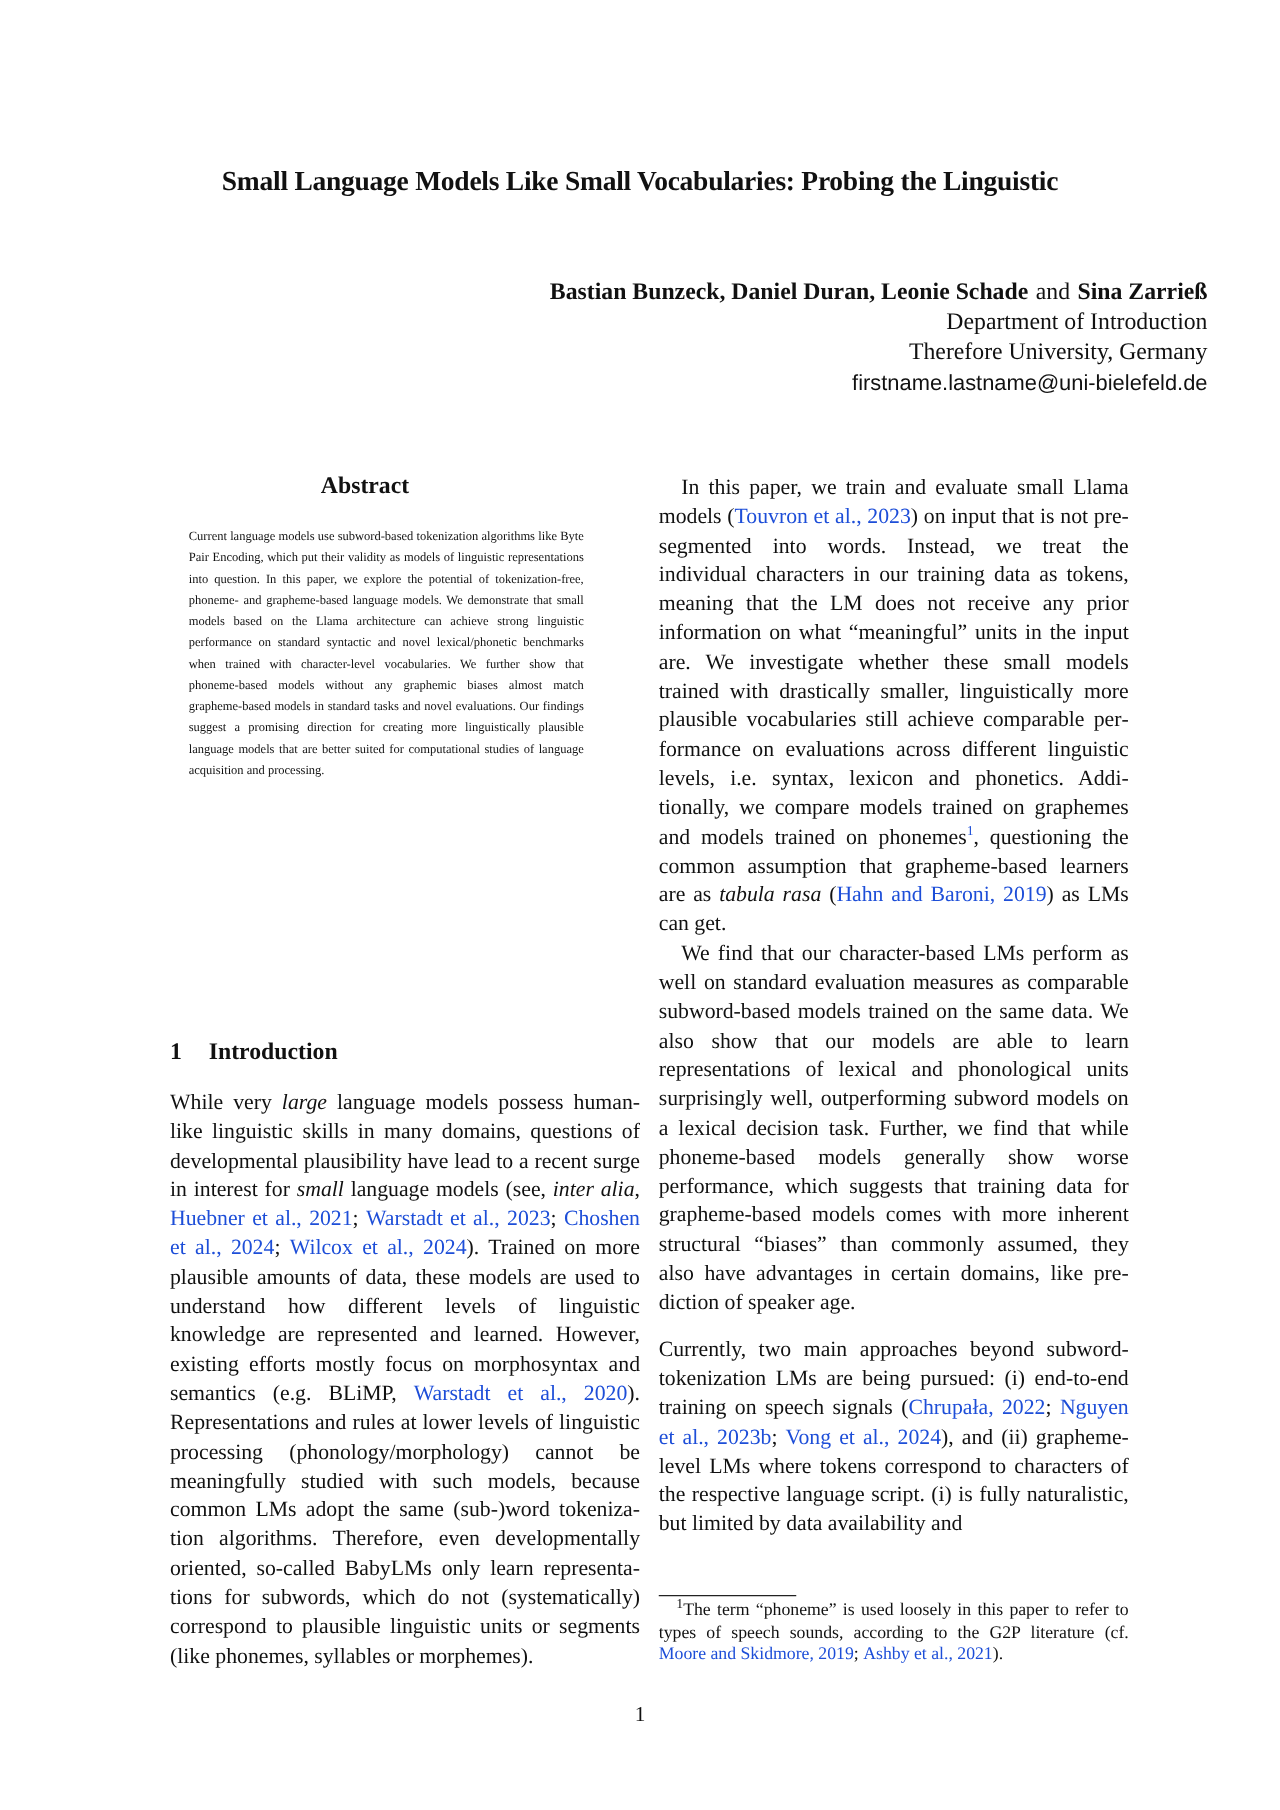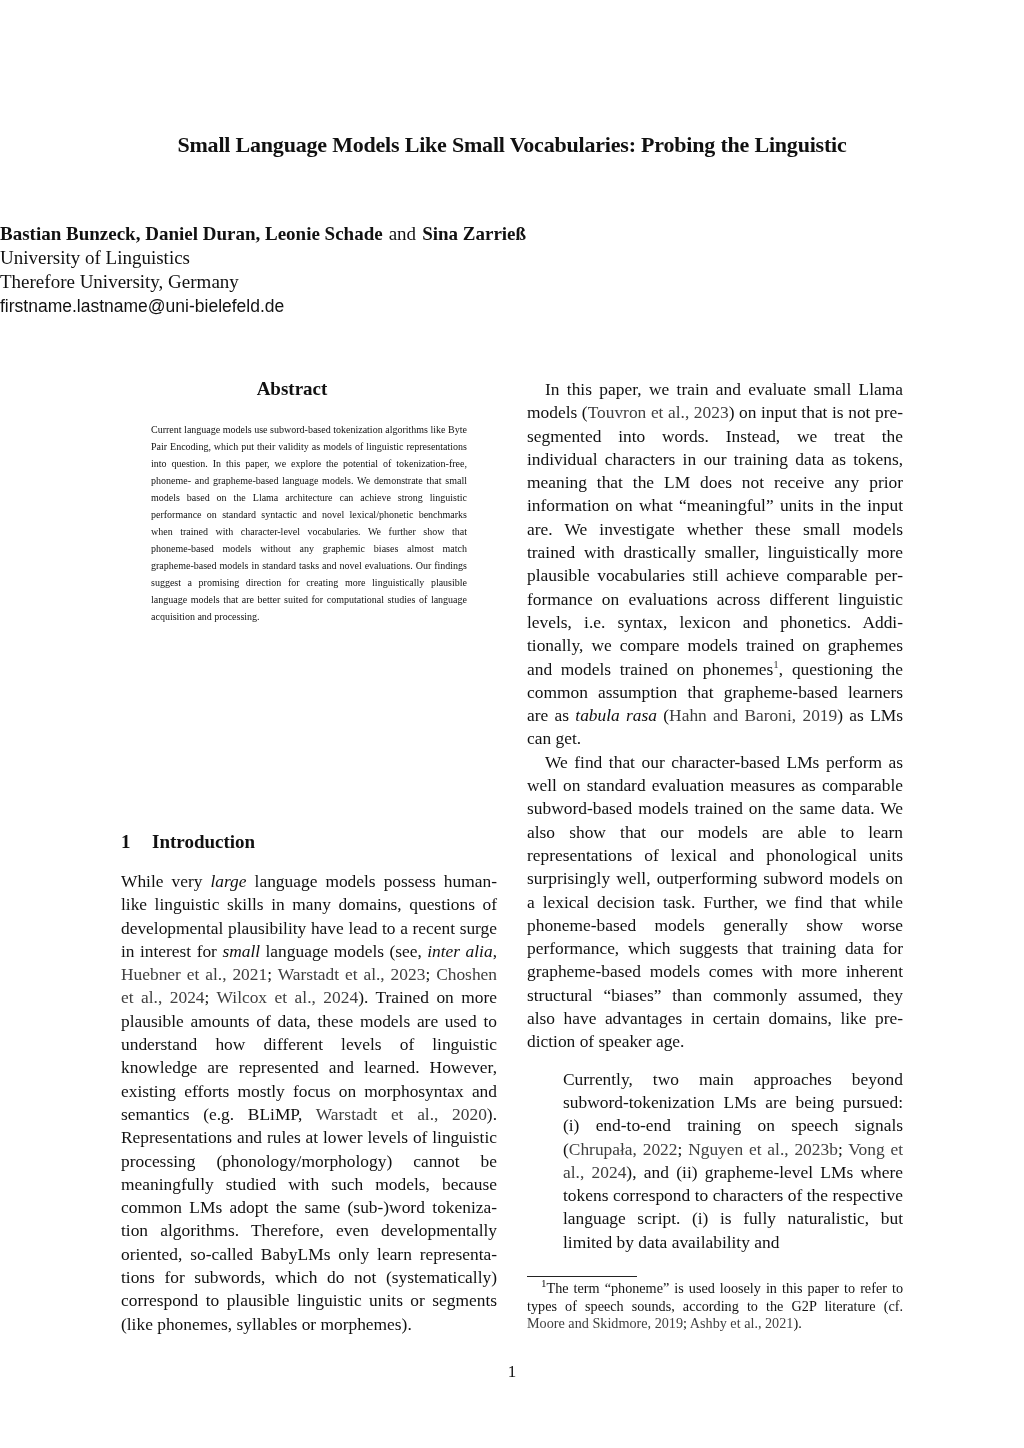--- a/index.html
+++ b/index.html
@@ -7,7 +7,7 @@
          font-family: "Liberation Serif", "DejaVu Serif", serif; color: #111; }
   .title { position: absolute; top: 130px; left: 0; width: 1024px; text-align: center;
            font-weight: bold; font-size: 22px; line-height: 29px; letter-spacing: -0.2px; }
-  .authors { position: absolute; top: 222px; left: 0; width: 966px; text-align: left;
+  .authors { position: absolute; top: 222px; left: 0; width: 966px; text-align: right;
              font-size: 19px; line-height: 24px; }
   .authors .names { font-weight: bold; }
   .authors .and { font-weight: normal; margin: 0 6px; }

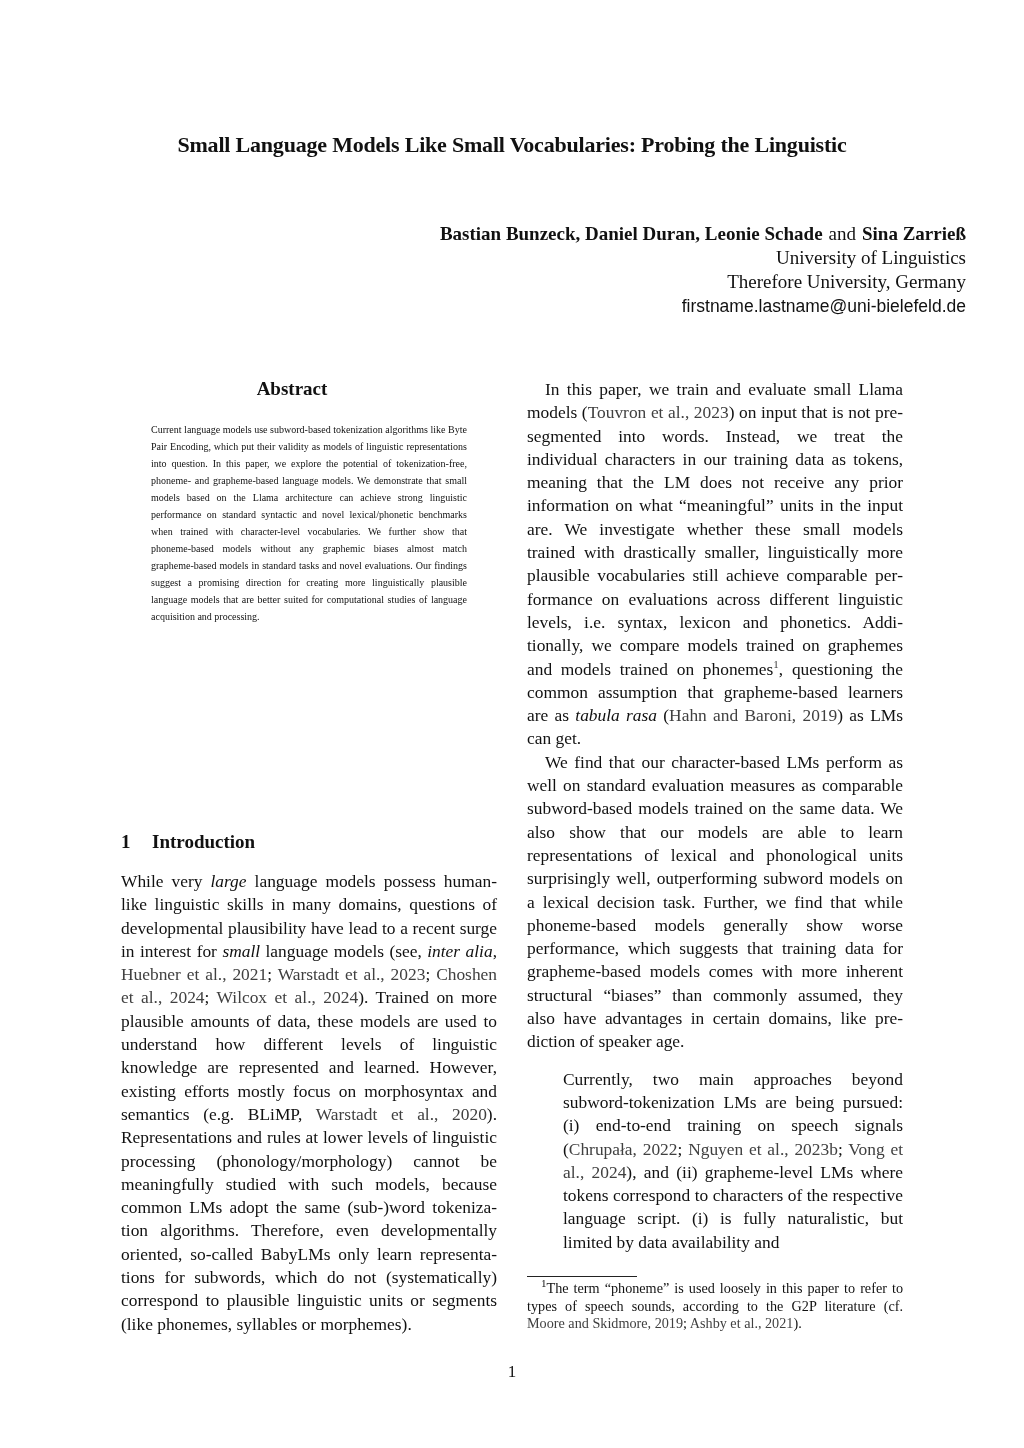--- a/index.html
+++ b/index.html
@@ -43,7 +43,7 @@
   <div>
     <span class="names">Bastian Bunzeck, Daniel Duran, Leonie Schade</span><span class="and">and</span><span class="names">Sina Zarrieß</span>
   </div>
-  <div>University of Linguistics</div>
+  <div>Department of Introduction</div>
   <div>Therefore University, Germany</div>
   <div class="email">firstname.lastname@uni-bielefeld.de</div>
 </div>

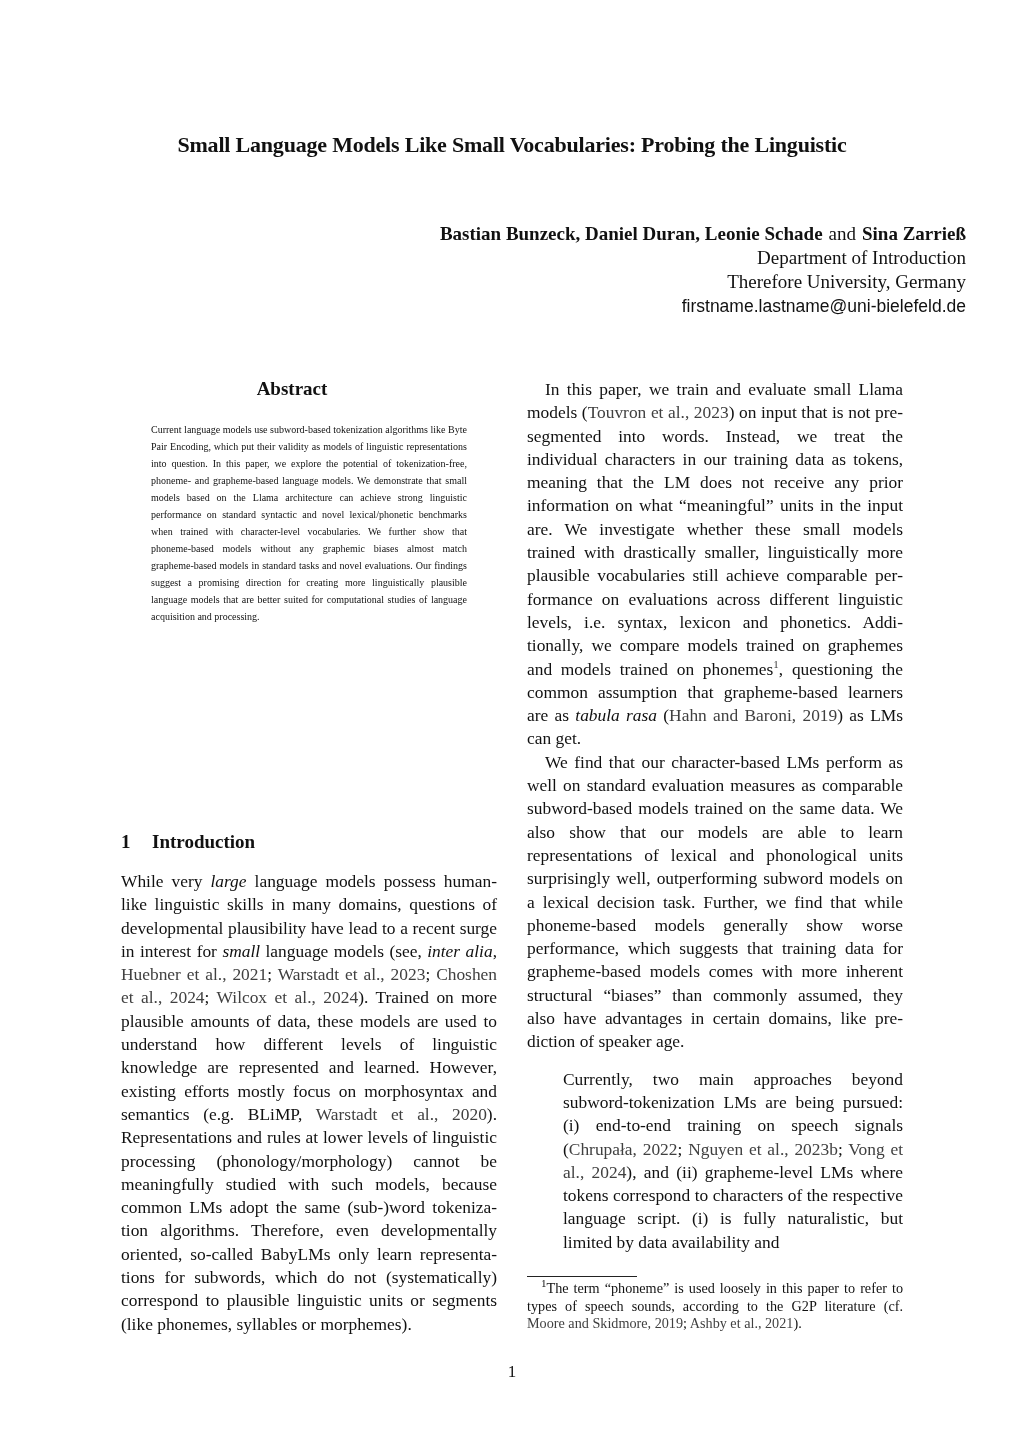--- a/index.html
+++ b/index.html
@@ -23,7 +23,7 @@
   .section-head .num { display: inline-block; width: 31px; }
   .body-text { font-size: 17.4px; line-height: 23.3px; text-align: justify; margin: 0; }
   .indent { text-indent: 18px; }
-  .cite { color: #404040; }
+  .cite { color: #1d4ed8; font-family: Liberation Serif, serif; }
   em { font-style: italic; }
   sup { font-size: 11px; line-height: 0; }
   .footnote-rule { position: absolute; top: 1276px; left: 527px; width: 110px; height: 1px; background: #222; }

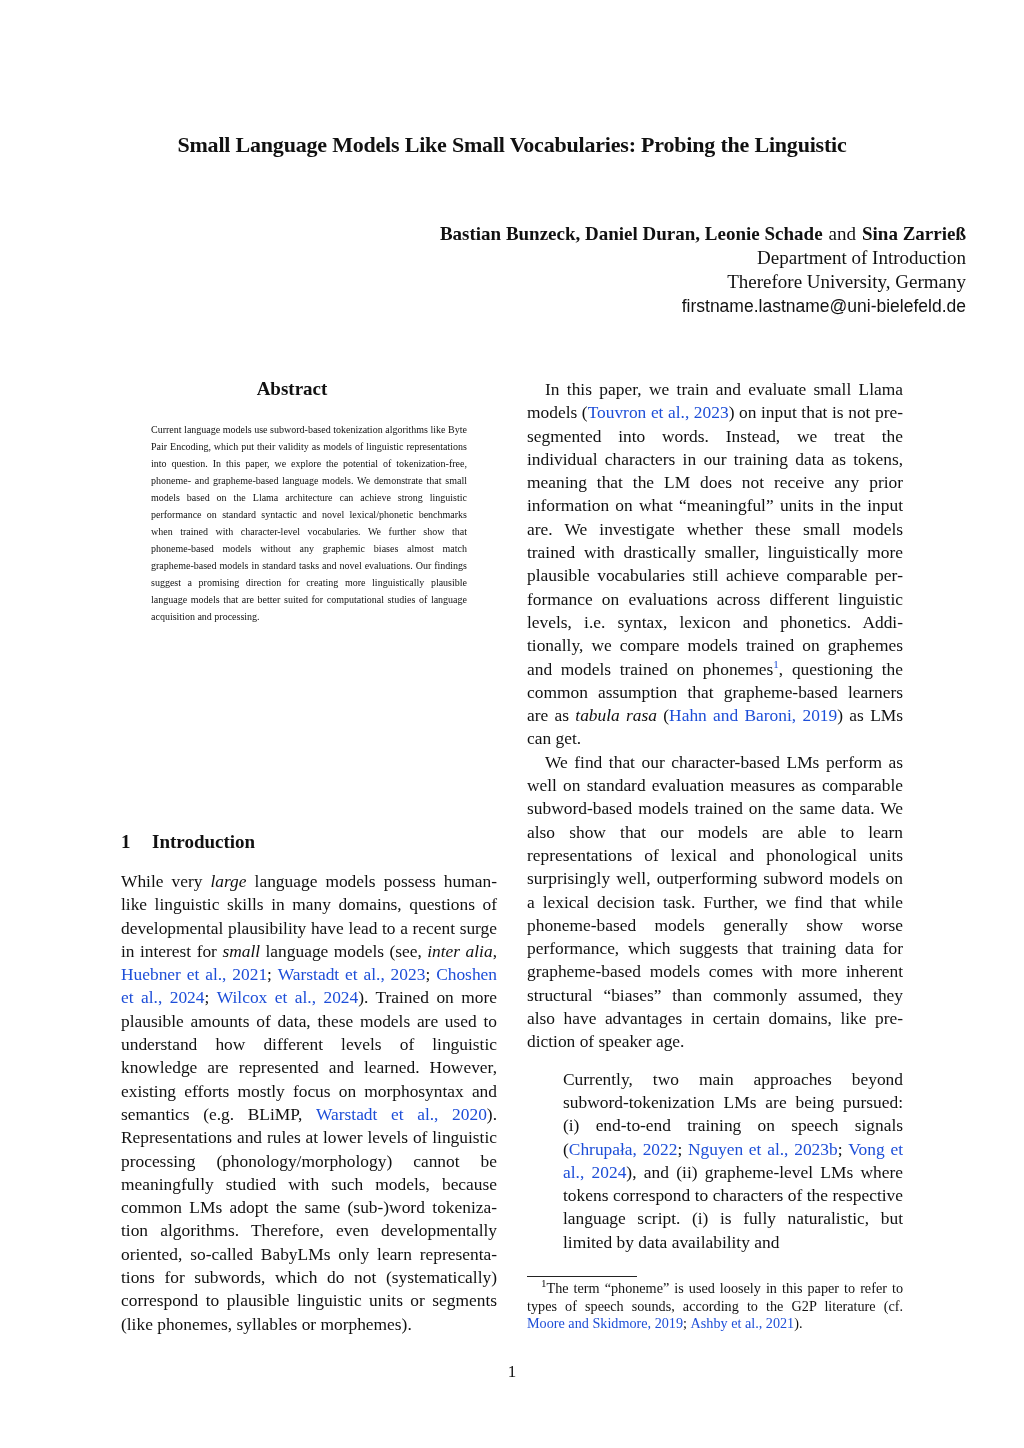--- a/index.html
+++ b/index.html
@@ -13,7 +13,7 @@
   .authors .and { font-weight: normal; margin: 0 6px; }
   .email { font-family: Liberation Sans, sans-serif; font-size: 17.5px; }
   .col { position: absolute; text-align: justify; }
-  .col-left { left: 121px; width: 376px; }
+  .col-left { left: 136px; width: 376px; }
   .col-right { left: 527px; width: 376px; }
   .abstract-head { position: absolute; top: 378px; left: 104px; width: 376px; text-align: center;
                    font-weight: bold; font-size: 19px; }

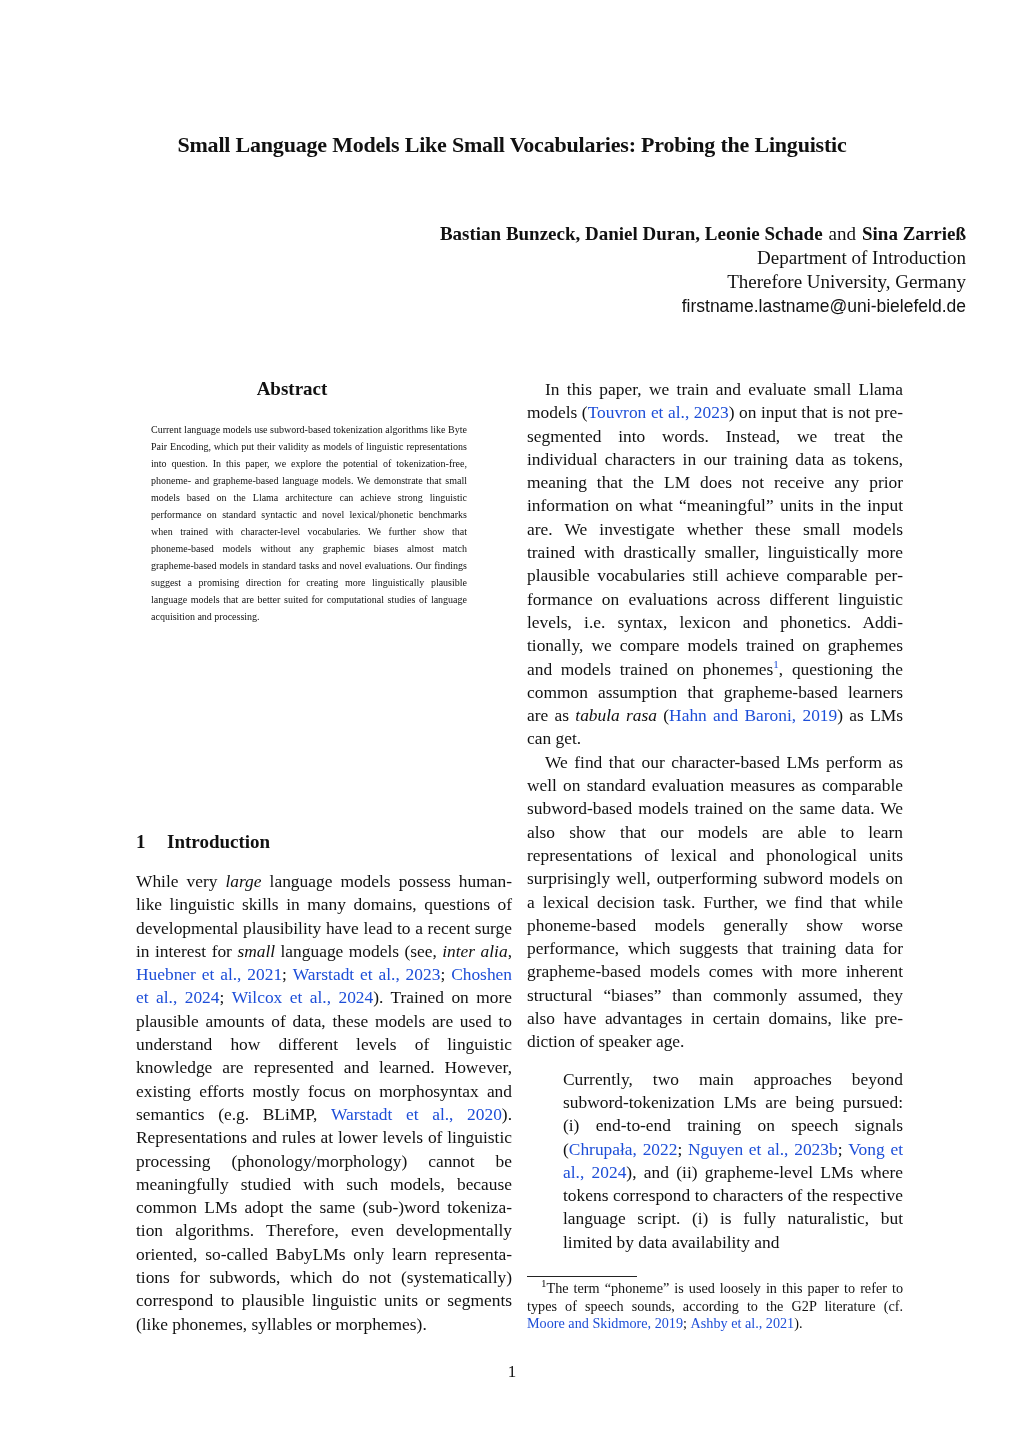--- a/index.html
+++ b/index.html
@@ -66,7 +66,7 @@
   </p>
   <p class="body-text indent">We find that our character-based LMs perform as well on standard evaluation measures as compa­rable subword-based models trained on the same data. We also show that our models are able to learn representations of lexical and phonological units surprisingly well, outperforming subword models on a lexical decision task. Further, we find that while phoneme-based models generally show worse performance, which suggests that training data for grapheme-based models comes with more inherent structural “biases” than commonly assumed, they also have advantages in certain domains, like pre­diction of speaker age.</p>
 
-  <p class="body-text" style="margin-top: 14px; margin-left: 36px;">
+  <p class="body-text" style="margin-top: 14px;">
     <span>Currently, two main approaches beyond subword-tokenization LMs are being pursued: (i) end-to-end training on speech signals (</span><span class="cite">Chrupała, 2022</span><span>; </span><span class="cite">Nguyen et al., 2023b</span><span>; </span><span class="cite">Vong et al., 2024</span><span>), and (ii) grapheme-level LMs where tokens correspond to characters of the respective language script. (i) is fully naturalistic, but limited by data availability and</span>
   </p>
 </div>

